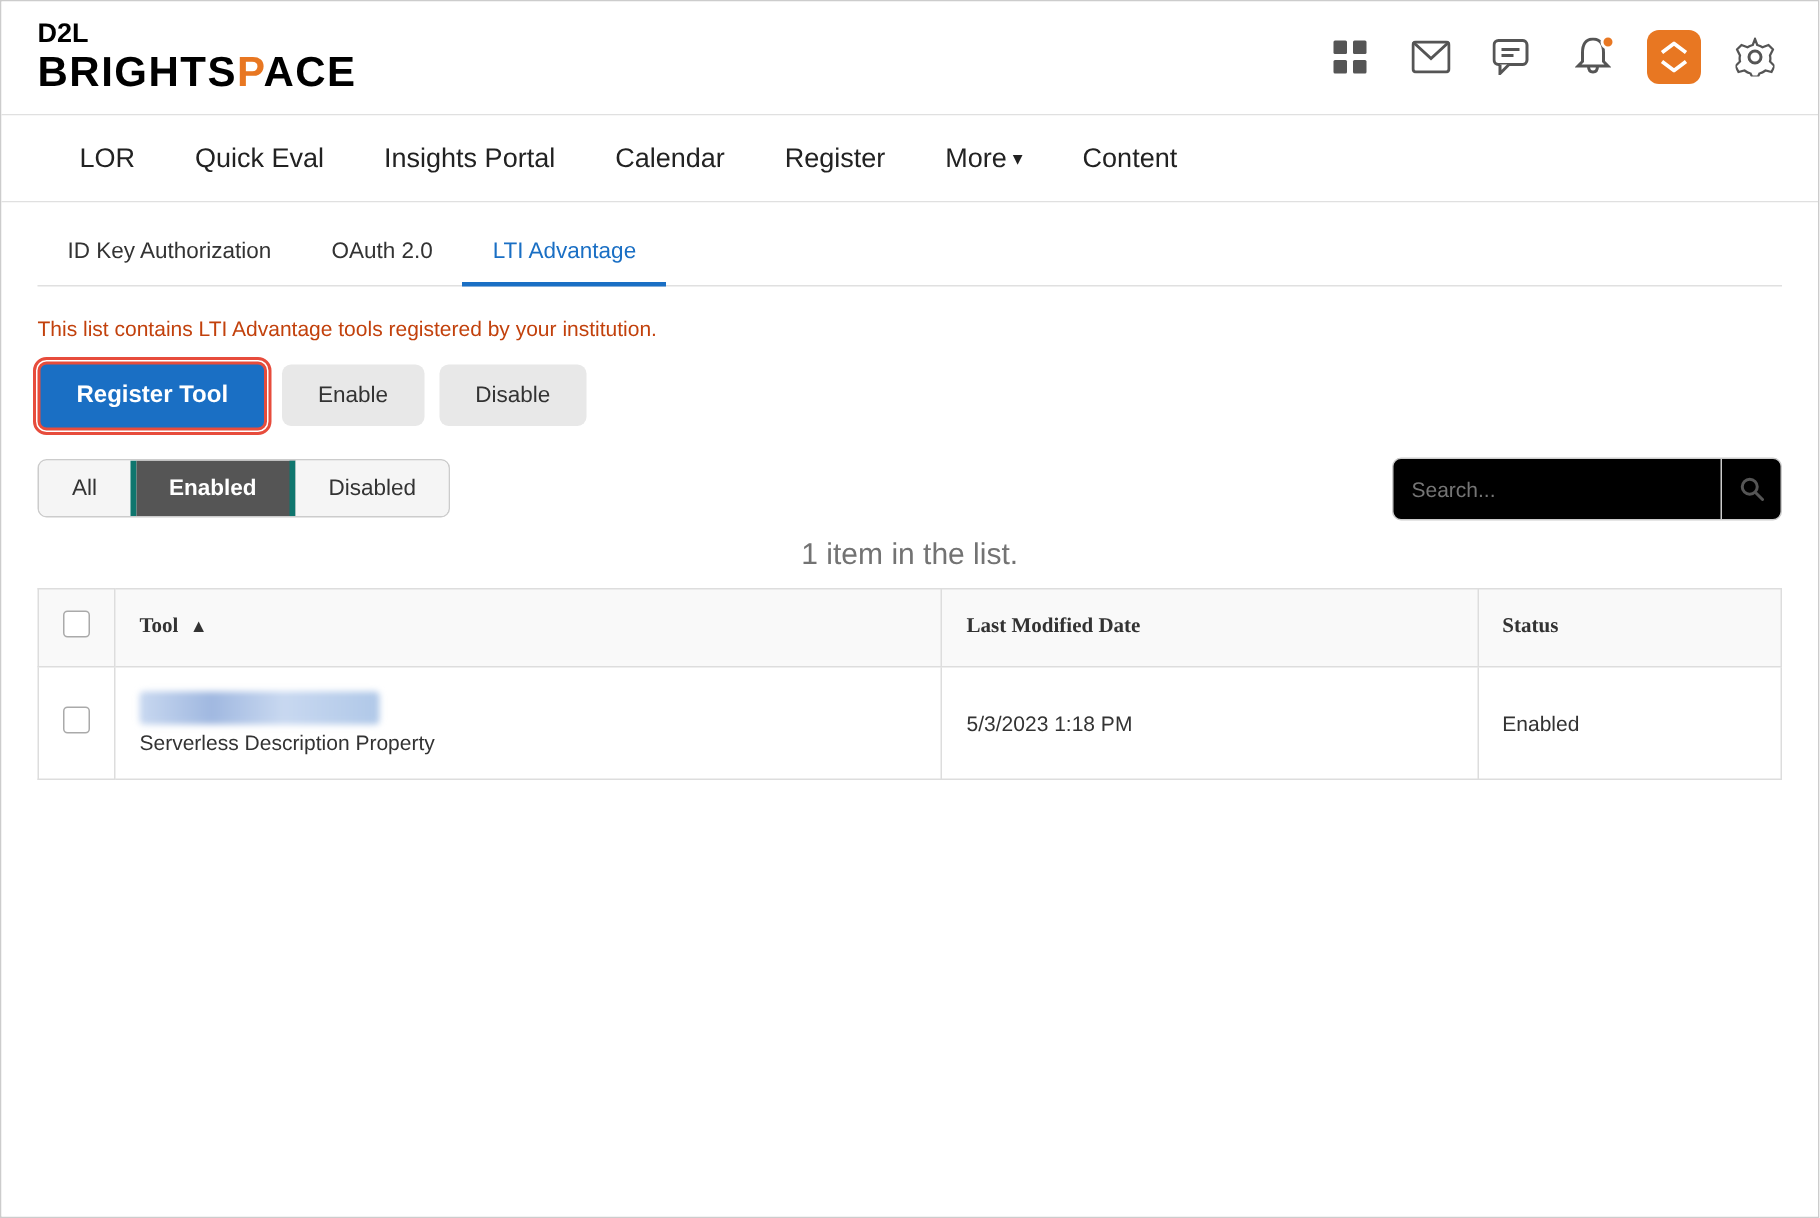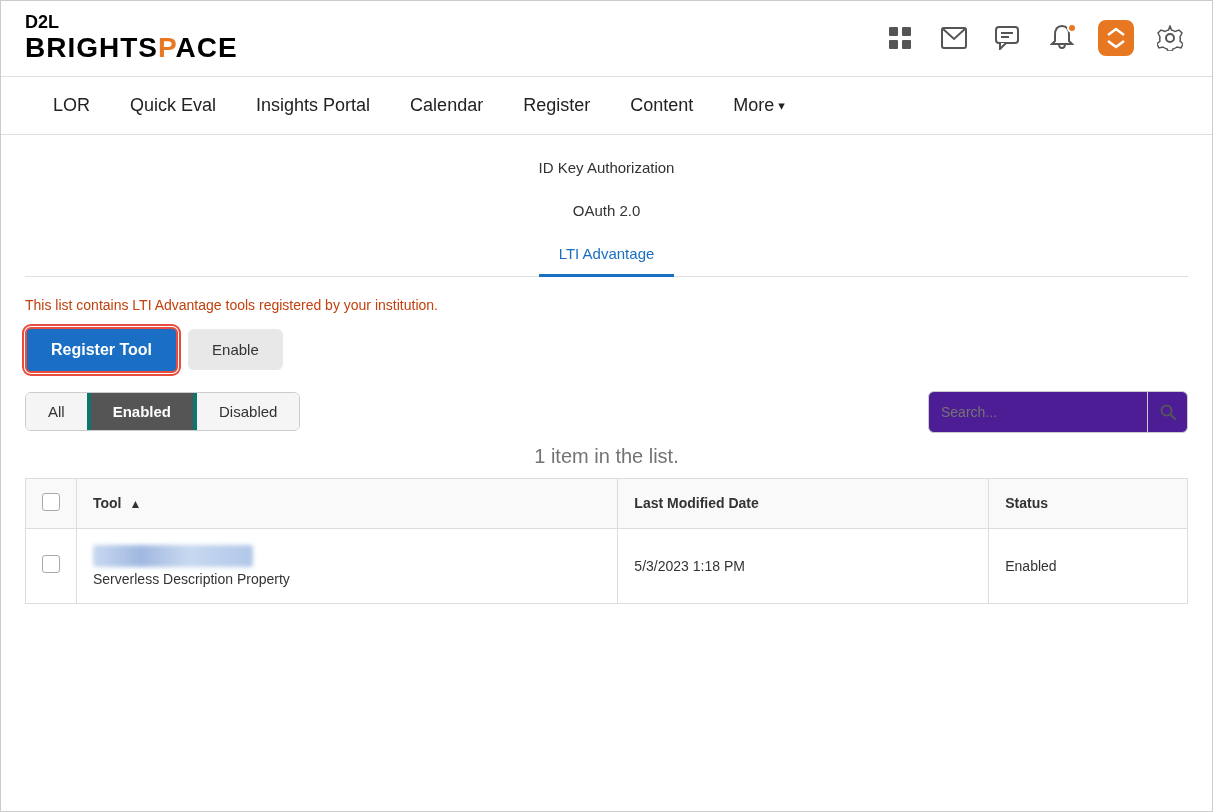--- a/index.html
+++ b/index.html
@@ -351,11 +351,11 @@
     <a class="nav-item">Insights Portal</a>
     <a class="nav-item">Calendar</a>
     <a class="nav-item">Register</a>
-    <a class="nav-item">Content</a>
     <a class="nav-item more">
       <span>More</span>
       <span style="font-size:13px;">▾</span>
     </a>
+    <a class="nav-item">Content</a>
   </div>
 
   <div class="main-content">

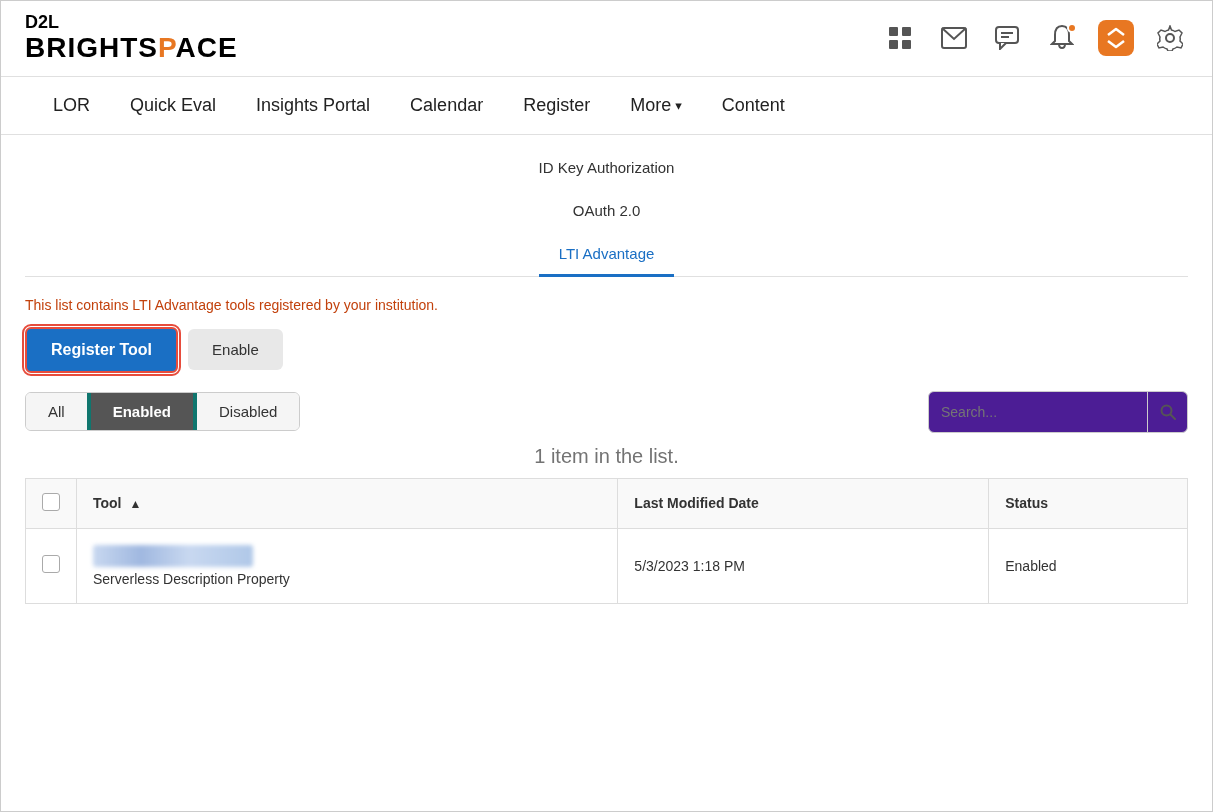--- a/index.html
+++ b/index.html
@@ -101,7 +101,6 @@
       gap: 0;
       border-bottom: 1px solid #e0e0e0;
       padding-top: 12px;
-      flex-direction: column;
     }
     .tab {
       padding: 12px 20px;

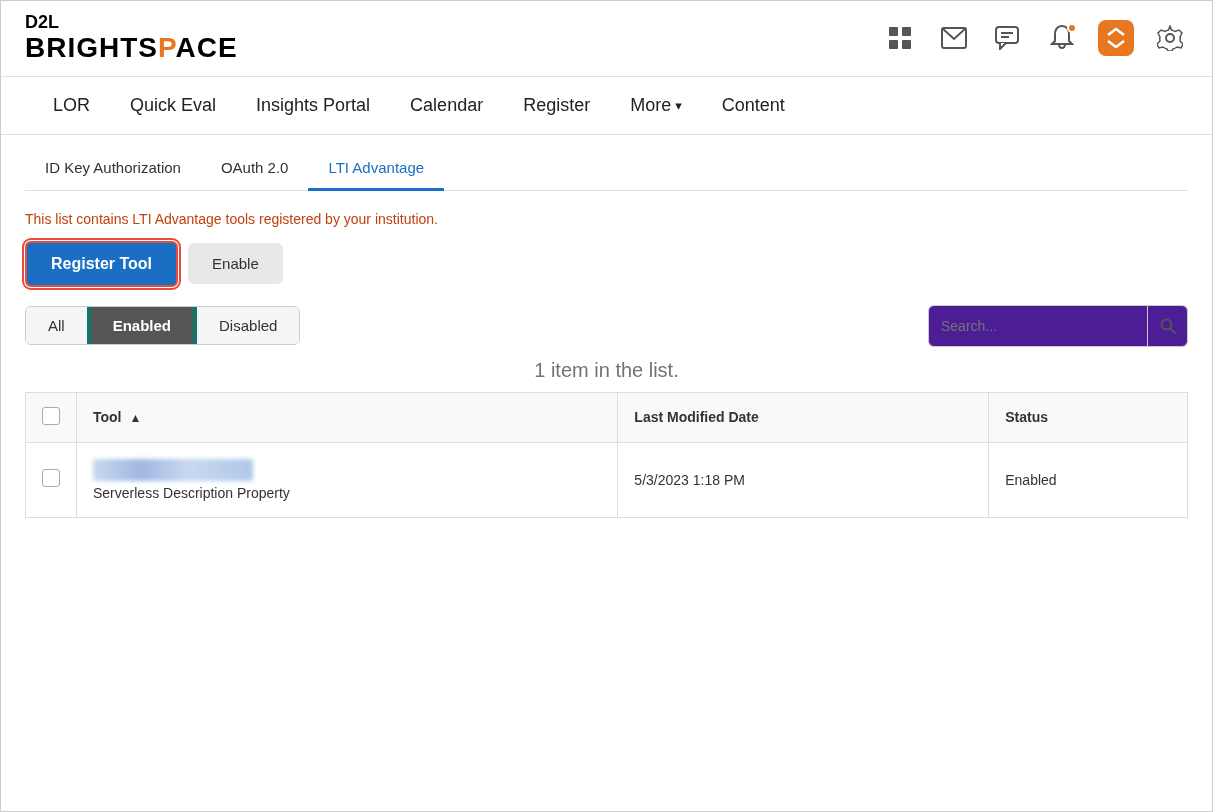--- a/index.html
+++ b/index.html
@@ -370,6 +370,7 @@
     <div class="buttons-row">
       <button class="btn-register">Register Tool</button>
       <button class="btn-secondary">Enable</button>
+      <button class="btn-secondary">Disable</button>
     </div>
 
     <div class="filter-row">

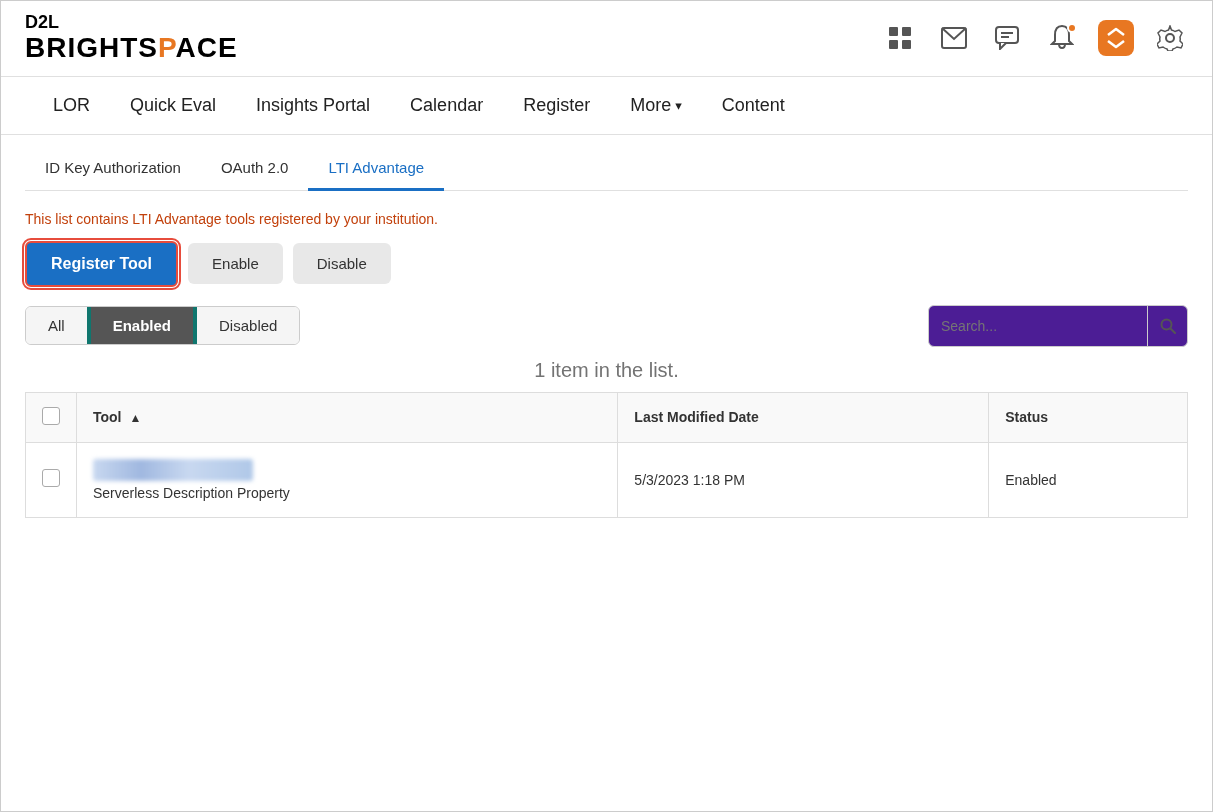--- a/index.html
+++ b/index.html
@@ -189,7 +189,7 @@
       border: 1px solid #ccc;
       border-radius: 6px;
       overflow: hidden;
-      background: #4c1d95;
+      background: #000000;
       width: 260px;
       height: 42px;
     }

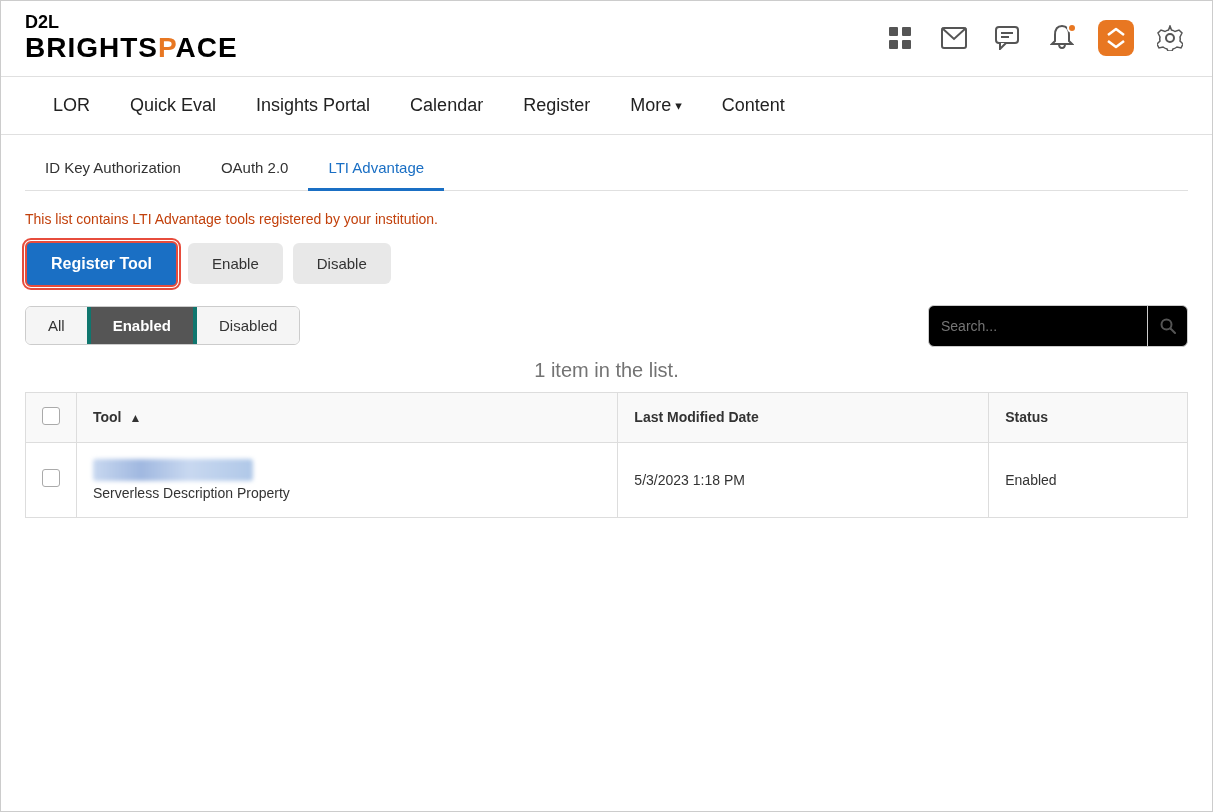--- a/index.html
+++ b/index.html
@@ -238,6 +238,7 @@
       font-weight: 600;
       color: #333;
       border: 1px solid #ddd;
+      font-family: Liberation Serif, serif;
     }
     .table td {
       padding: 16px;

